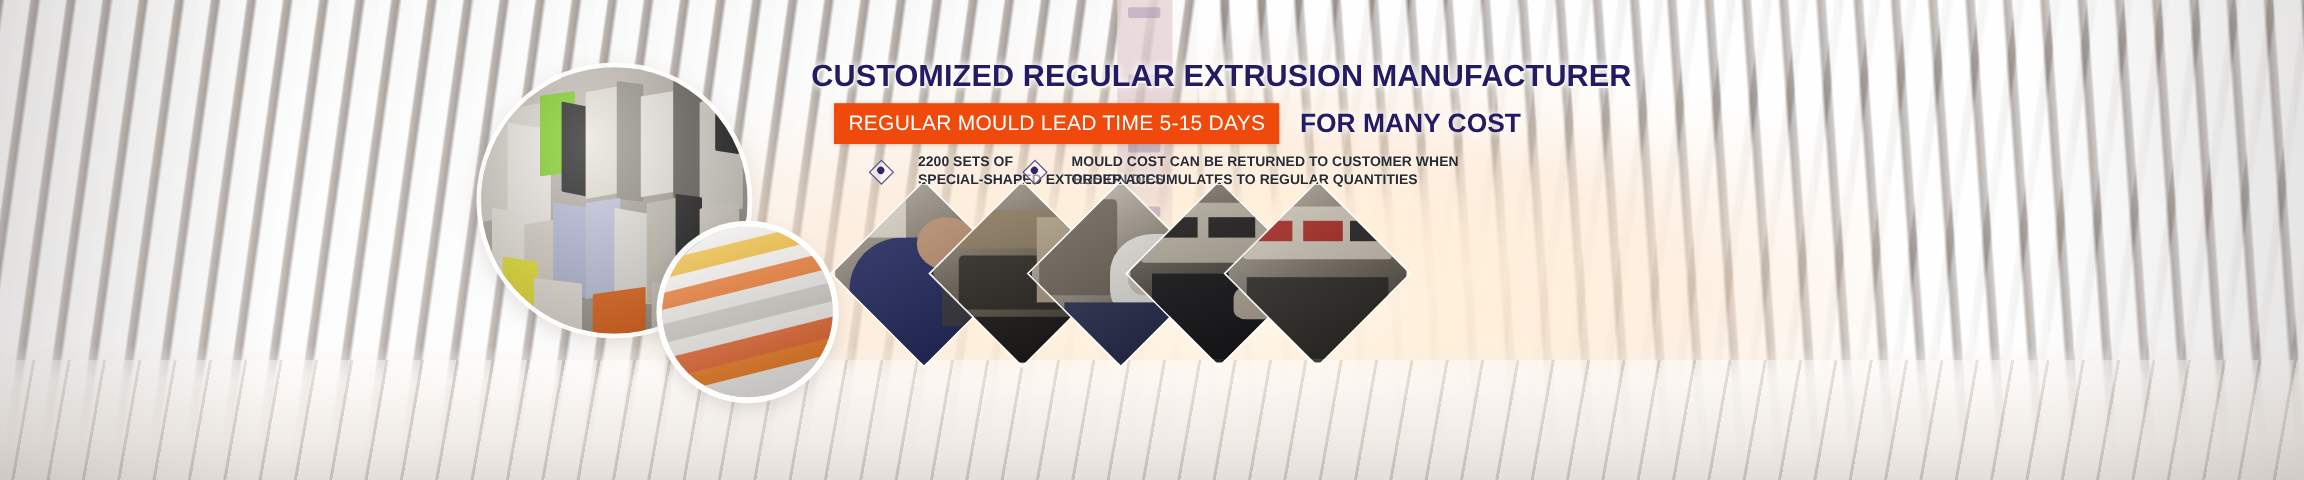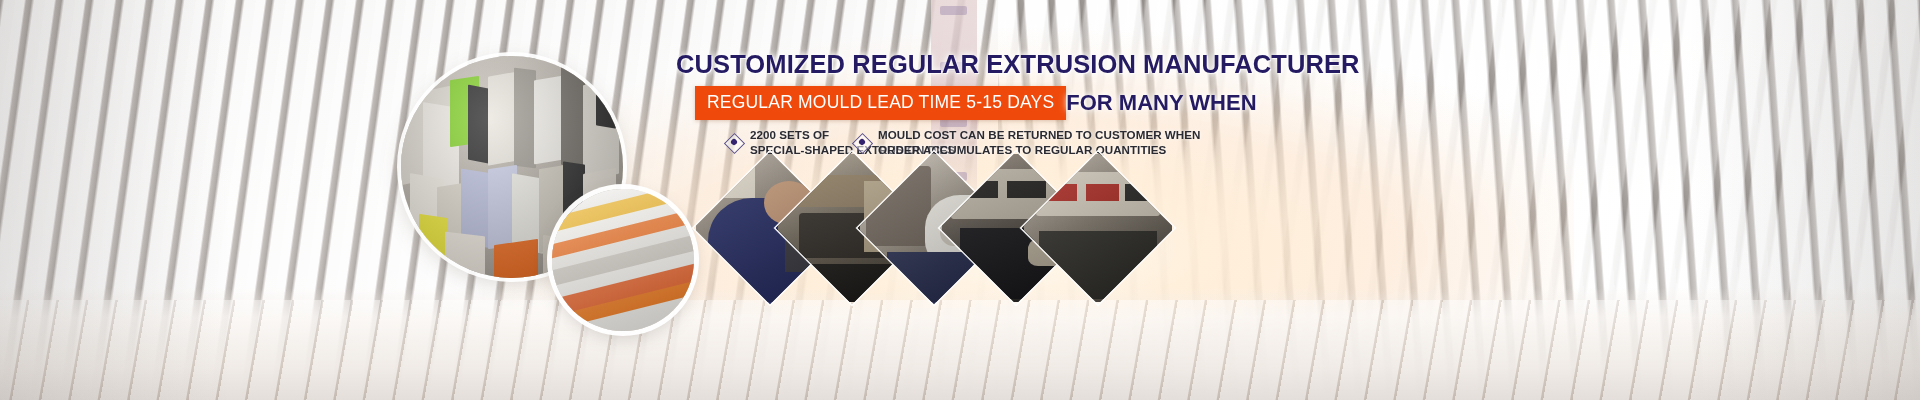--- a/index.html
+++ b/index.html
@@ -60,7 +60,7 @@
     font-size:25.5px;font-weight:bold;letter-spacing:.1px;
     color:#241b63;white-space:nowrap;
     text-shadow:0 0 5px #fff,0 0 9px rgba(255,255,255,.95),1px 1px 0 rgba(255,255,255,.8);}
-  .row2{position:absolute;left:695px;top:86px;display:flex;align-items:center;}
+  .row2{position:absolute;left:695px;top:86px;display:flex;align-items:center;gap:17px;}
   .badge{background:#ef4a0b;color:#fff;font-size:17.5px;font-weight:400;
     letter-spacing:.2px;padding:6px 12px 7px 12px;white-space:nowrap;
     box-shadow:0 1px 4px rgba(120,50,10,.25);}

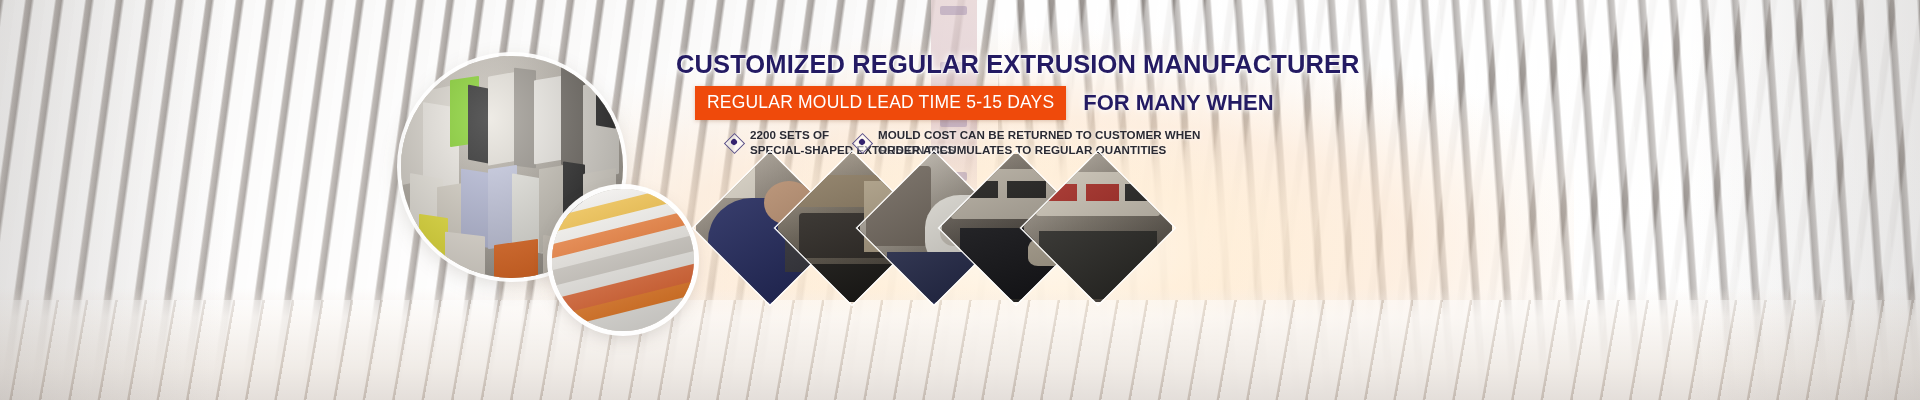--- a/index.html
+++ b/index.html
@@ -163,7 +163,7 @@
 
   <div class="row2">
     <div class="badge">REGULAR MOULD LEAD TIME 5-15 DAYS</div>
-    <div class="years">FOR MANY WHEN</div>
+    <div class="years">FOR MANY COST</div>
   </div>
 
   <div class="feat f1">

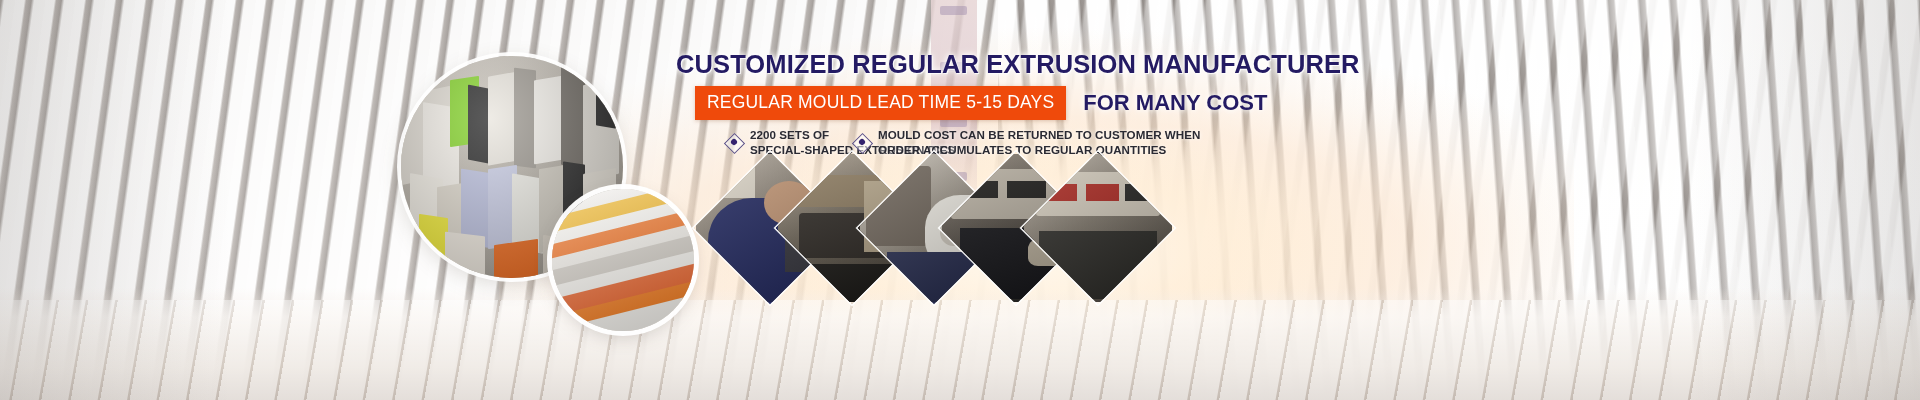--- a/index.html
+++ b/index.html
@@ -67,7 +67,7 @@
   .years{font-size:22px;font-weight:bold;color:#241b63;white-space:nowrap;
     text-shadow:0 0 5px #fff,0 0 9px rgba(255,255,255,.9);}
 
-  .feat{position:absolute;display:flex;align-items:center;gap:9px;}
+  .feat{position:absolute;display:flex;align-items:center;gap:24px;}
   .f1{left:726px;top:127px;}
   .f2{left:854px;top:127px;}
   .dia{width:15px;height:15px;flex:0 0 15px;position:relative;}

